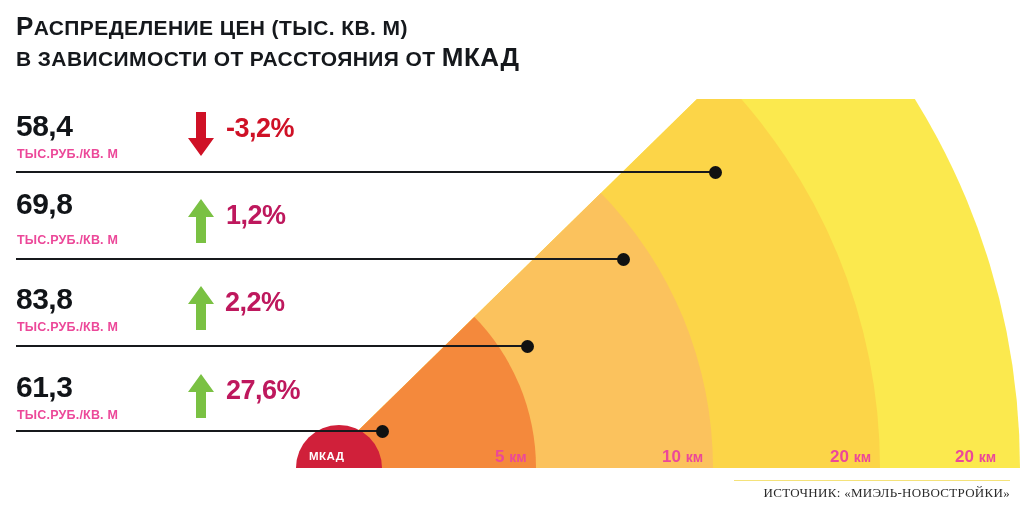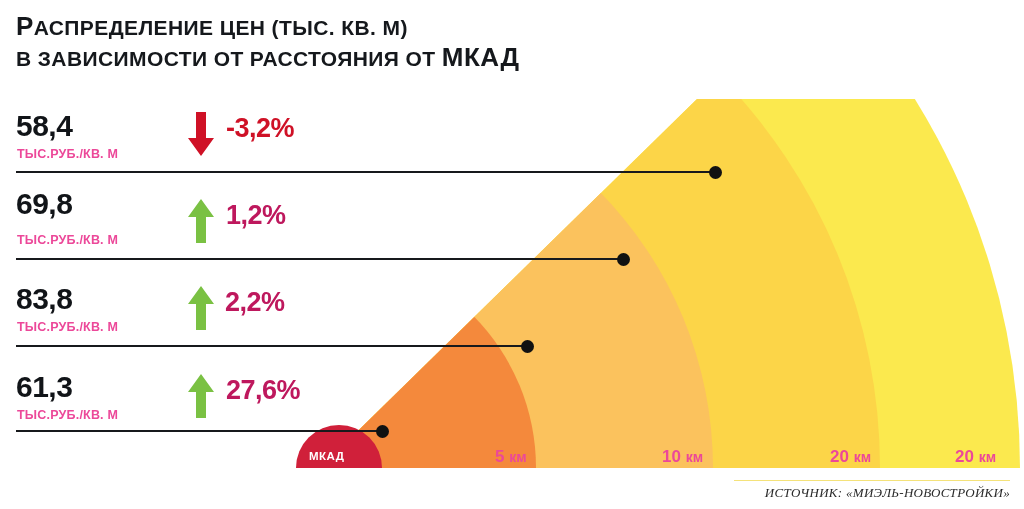--- a/index.html
+++ b/index.html
@@ -76,7 +76,6 @@
     font-family:"Liberation Serif",serif;
     font-size:13px;color:#2a2a2a;letter-spacing:.3px;
     white-space:nowrap;
-    font-style:italic;
   }
   .source-rule{position:absolute;right:14px;bottom:28px;width:276px;height:1px;background:#f4e27a;}
 </style>

